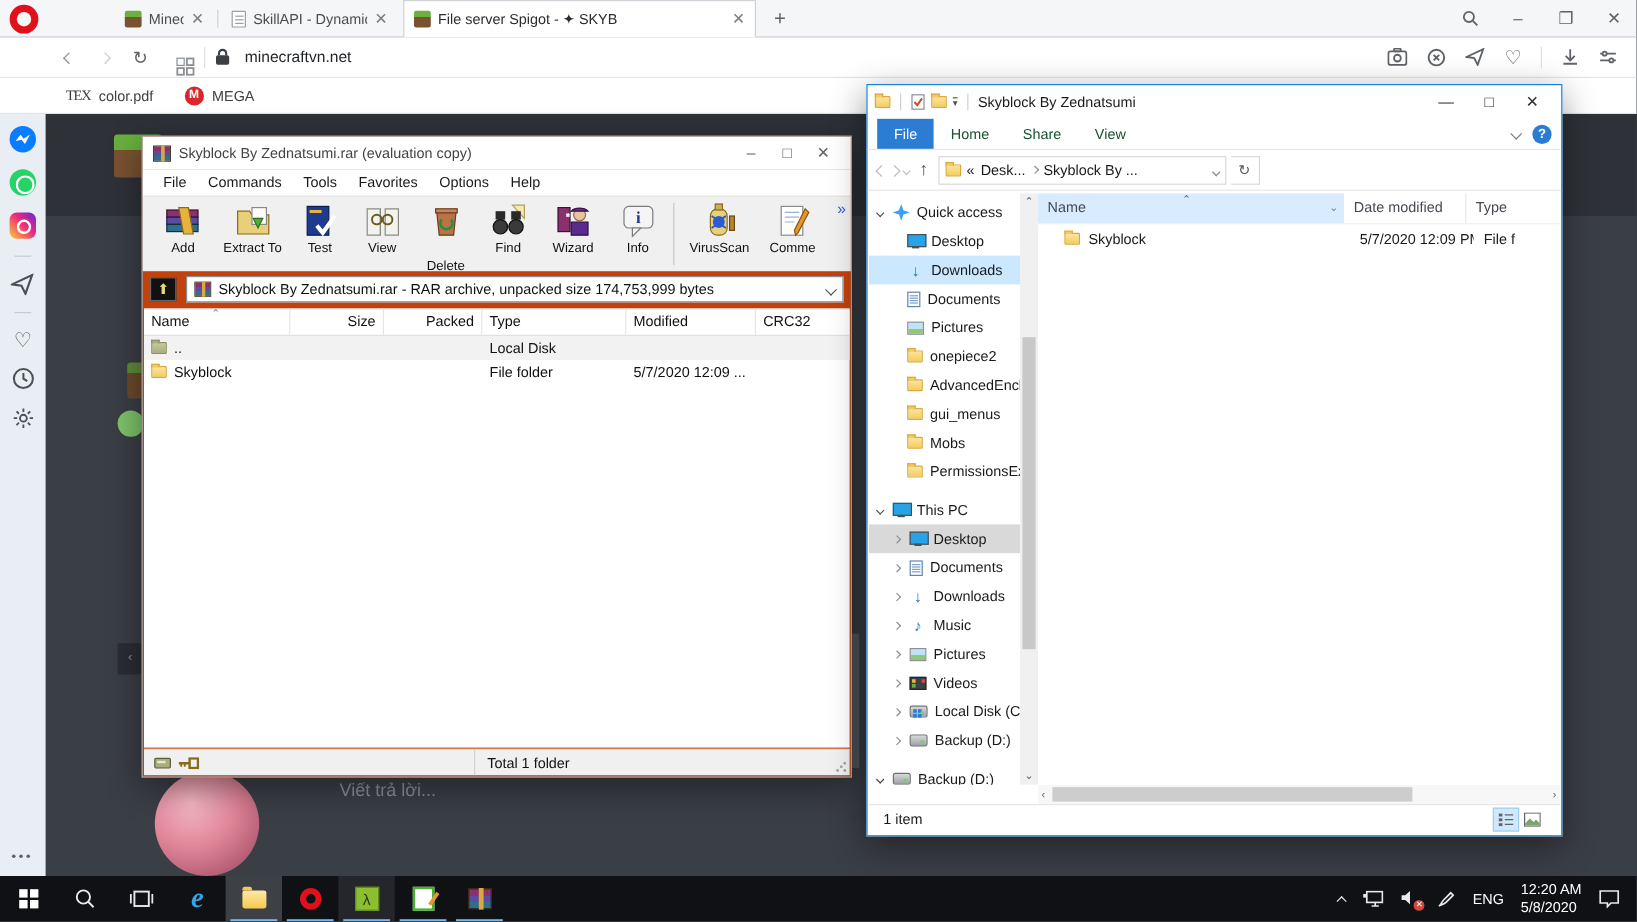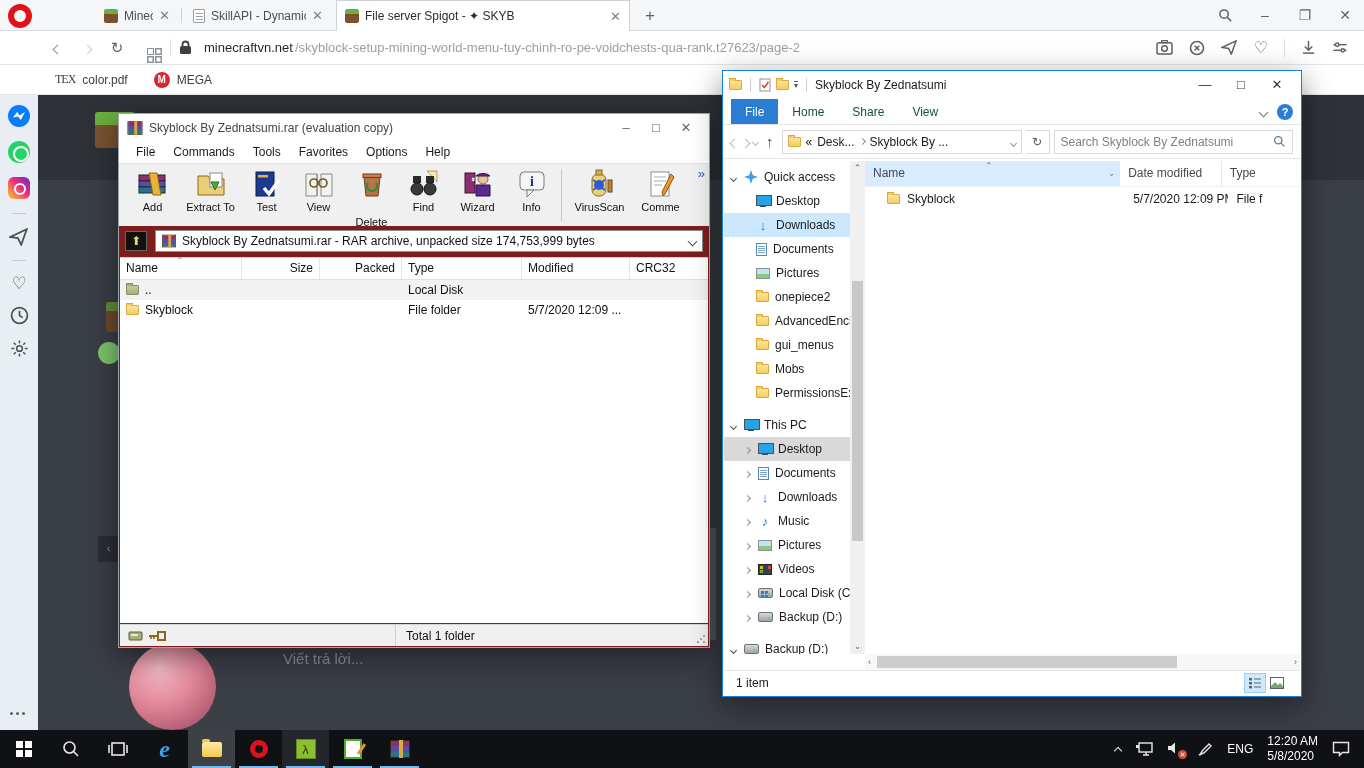--- a/index.html
+++ b/index.html
@@ -224,7 +224,6 @@
       </svg>
     <span class="urlbox">
       <span class="url-domain">minecraftvn.net</span>
-        <span class="url-path" style="margin-left:-6px;">/skyblock-setup-mining-world-menu-tuy-chinh-ro-pe-voidchests-qua-rank.t27623/page-2</span>
     </span>
     <span style="margin-left:auto;display:flex;align-items:center;gap:16px;padding-right:16px;">
       <svg class="lineicon" width="17" height="15" viewBox="0 0 18 16">

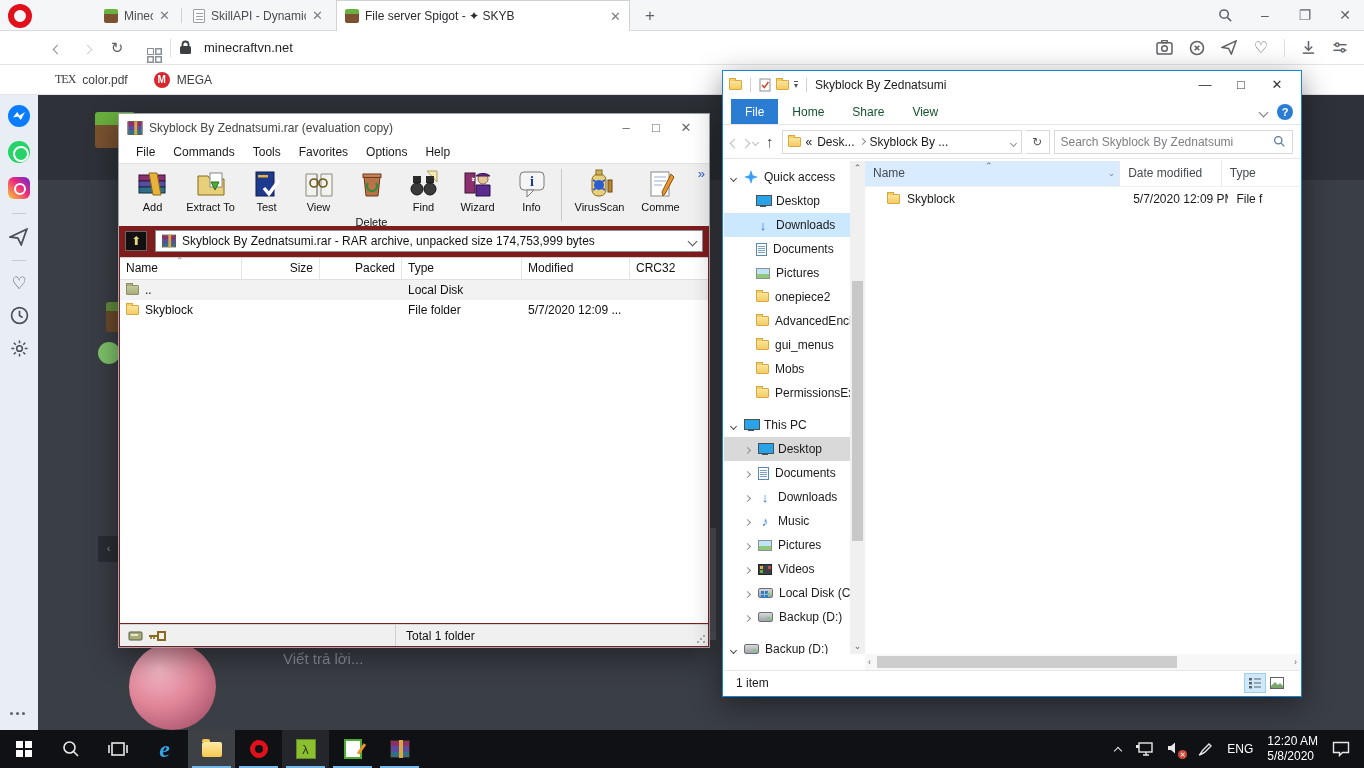--- a/index.html
+++ b/index.html
@@ -53,7 +53,7 @@
   .mc-logo { background:linear-gradient(#69b03e 0 36%, #7a5230 36% 100%); border-radius:3px; }
 
   
-  #winrar { left:118px; top:113px; width:592px; height:535px; background:#7f1d1d; border:1px solid #9ea4ab; box-shadow:0 8px 28px rgba(0,0,0,.45); }
+  #winrar { left:118px; top:113px; width:592px; height:535px; background:#c2410c; border:1px solid #9ea4ab; box-shadow:0 8px 28px rgba(0,0,0,.45); }
   .wr-title { height:27px; background:#fff; display:flex; align-items:center; padding:0 8px; gap:6px; color:#444; }
   .wr-ctl { width:30px; text-align:center; color:#666; font-size:13px; }
   .wr-menu { height:23px; background:#fff; display:flex; align-items:center; gap:0; padding-left:8px; border-bottom:1px solid #e2e2e2; color:#1a1a1a; }

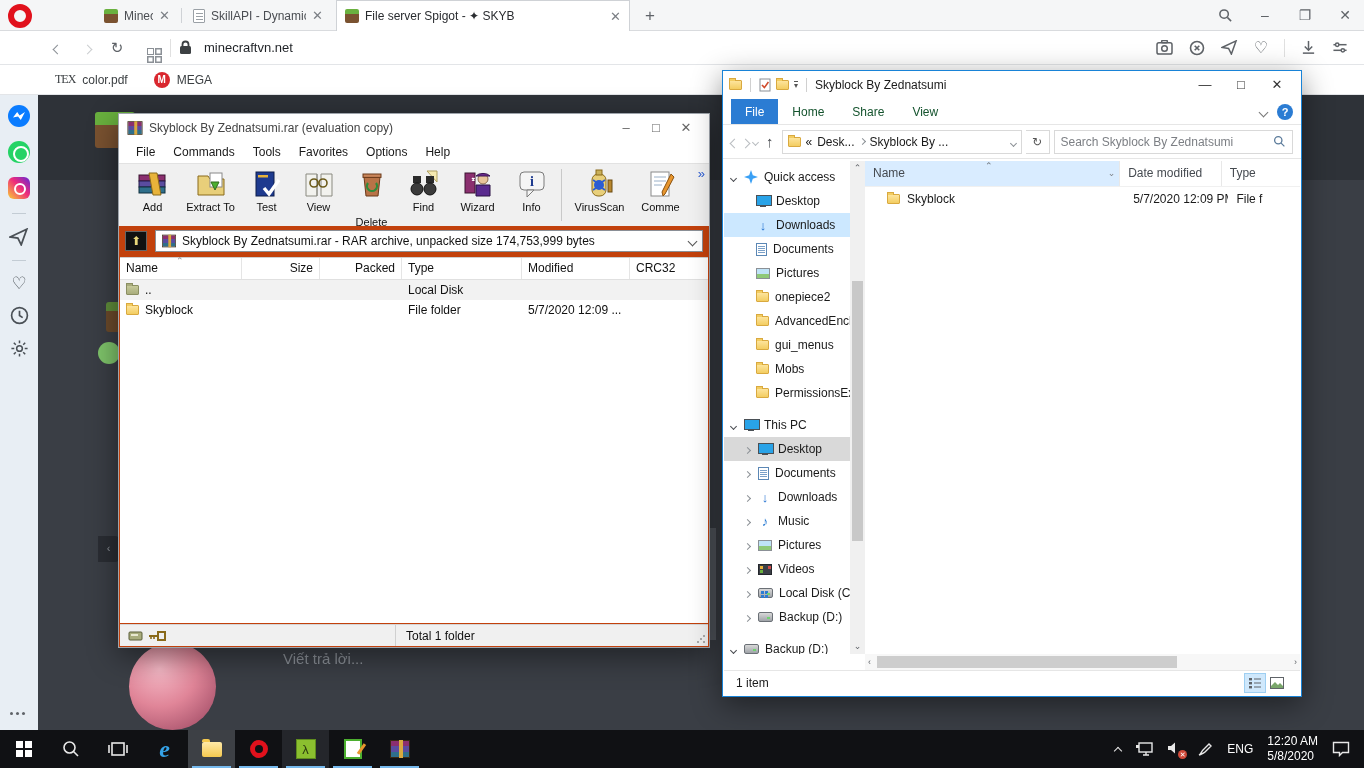--- a/index.html
+++ b/index.html
@@ -499,13 +499,6 @@
         <span style="margin-left:auto;"><span class="chevCSS chevD" style="border-color:#8b9096;width:5px;height:5px;"></span></span>
       </div>
       <span class="ex-refresh">↻</span>
-      <div class="ex-search">
-        <input placeholder="Search Skyblock By Zednatsumi" style="">
-        <svg class="lineicon" width="13" height="13" viewBox="0 0 16 16" style="stroke:#5a7a9a;">
-            <circle cx="6.5" cy="6.5" r="4.5"></circle>
-            <line x1="10" y1="10" x2="14" y2="14"></line>
-          </svg>
-      </div>
     </div>
 
     <div class="ex-body">

